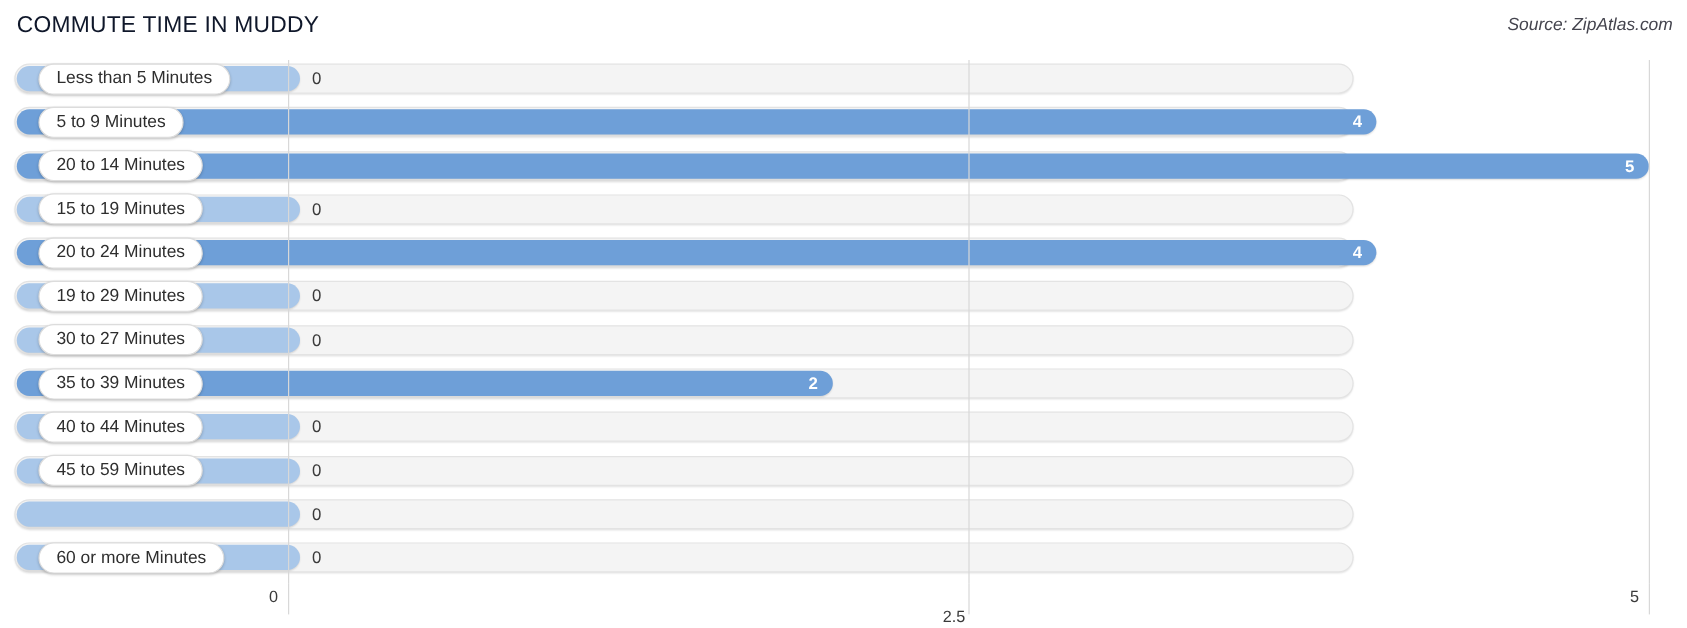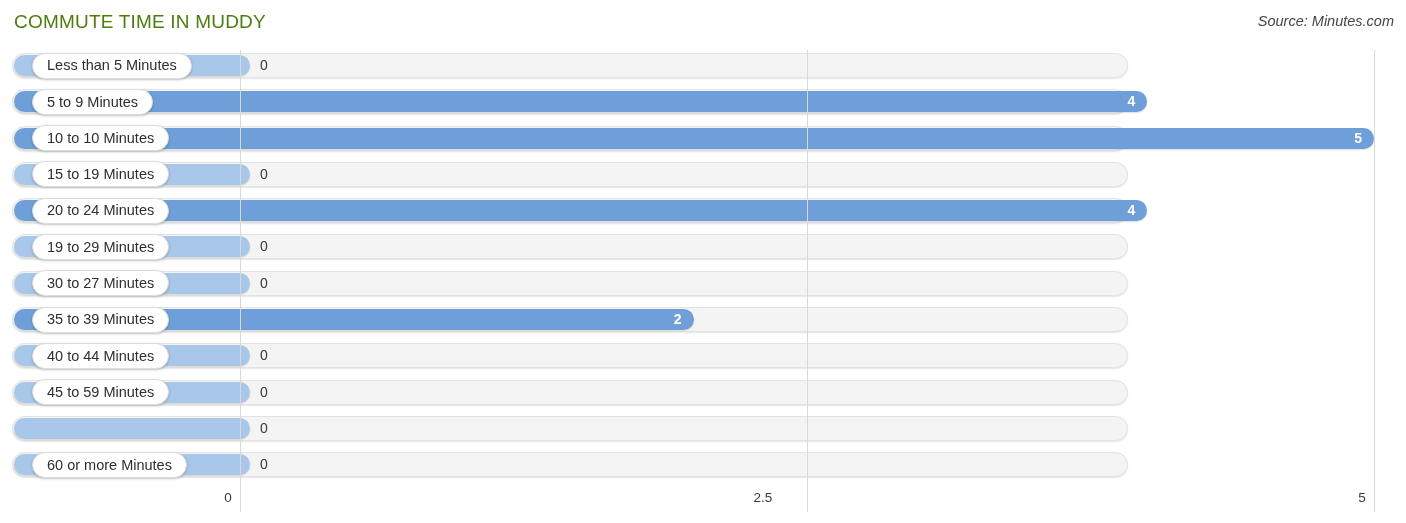--- a/index.html
+++ b/index.html
@@ -26,7 +26,7 @@
     font-size: 19px;
     font-weight: 400;
     letter-spacing: 0.2px;
-    color: #4d7c0f;
+    color: #0f172a;
     white-space: nowrap;
   }
   .chart-source {

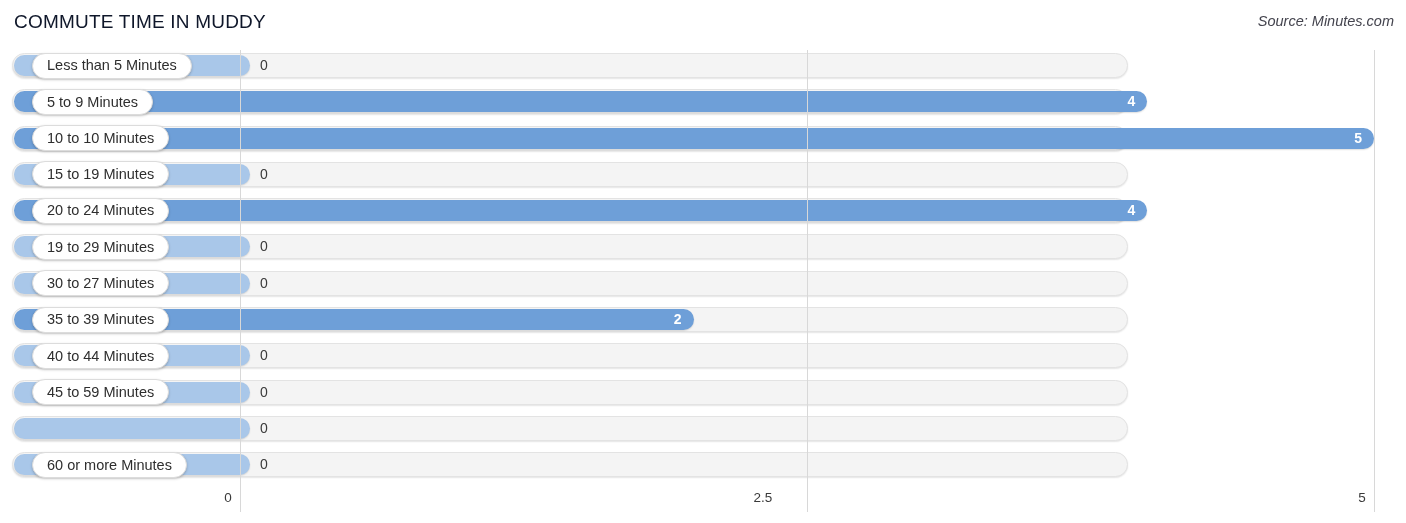--- a/index.html
+++ b/index.html
@@ -168,7 +168,7 @@
 
 <div class="header">
   <div class="chart-title">COMMUTE TIME IN MUDDY</div>
-  <div class="chart-source">Source: Minutes.com</div>
+  <div class="chart-source">Source: ZipAtlas.com</div>
 </div>
 
 <div class="plot">

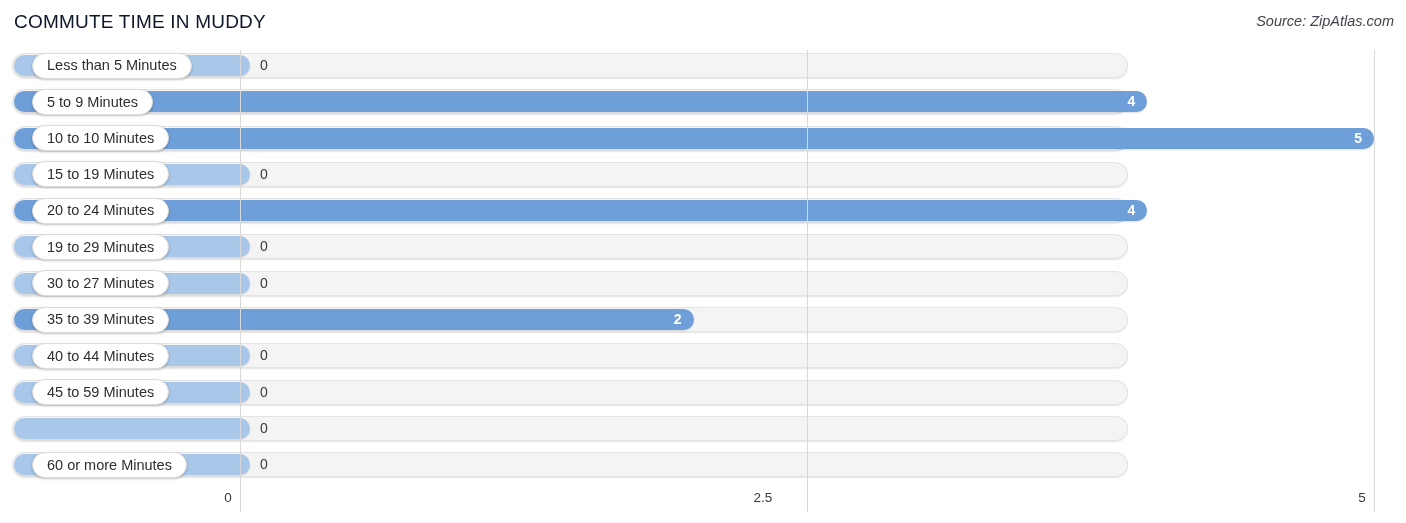--- a/index.html
+++ b/index.html
@@ -198,7 +198,7 @@
         <div class="track"></div>
         <div class="bar pos" style="width: 1360px;"></div>
         <div class="label-pill">
-          <span>10 to 10 Minutes</span>
+          <span>20 to 14 Minutes</span>
         </div>
         <div class="value inside" style="left: 1362px;">5</div>
       </div>

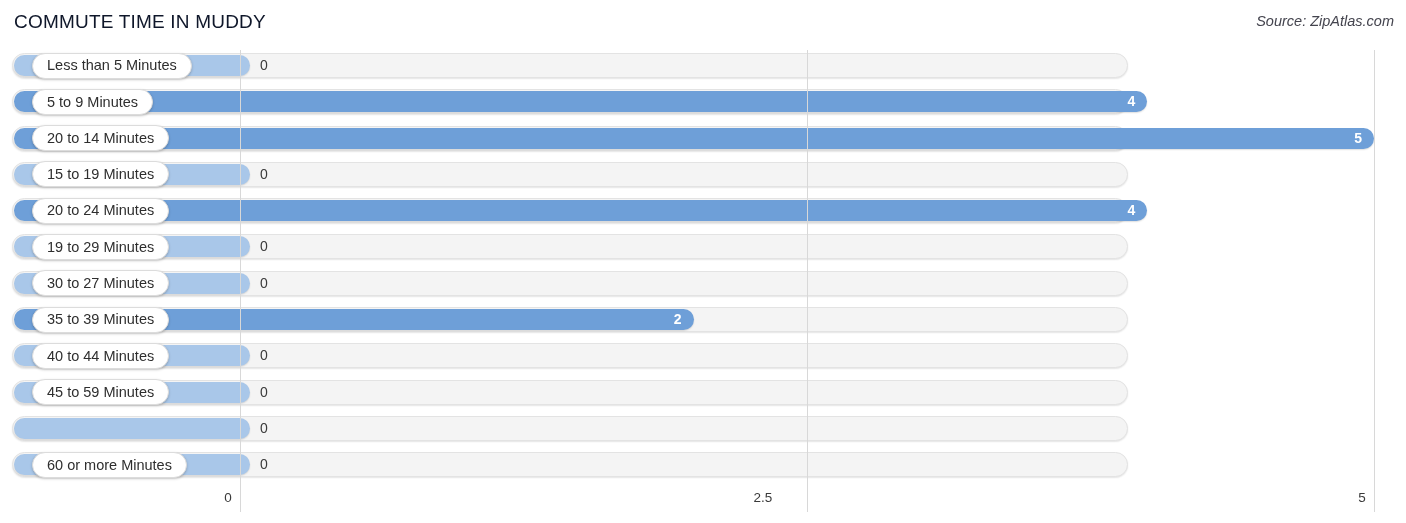--- a/index.html
+++ b/index.html
@@ -278,7 +278,7 @@
     <div class="axis-tick-line" style="left: 240px;"></div>
     <div class="axis-tick" style="left: 228px;">0</div>
     <div class="axis-tick-line" style="left: 807px;"></div>
-    <div class="axis-tick" style="left: 763px;">2.5</div>
+    <div class="axis-tick" style="left: 795px; margin-top: 16px;">2.5</div>
     <div class="axis-tick-line" style="left: 1374px;"></div>
     <div class="axis-tick" style="left: 1362px;">5</div>
   </div>

